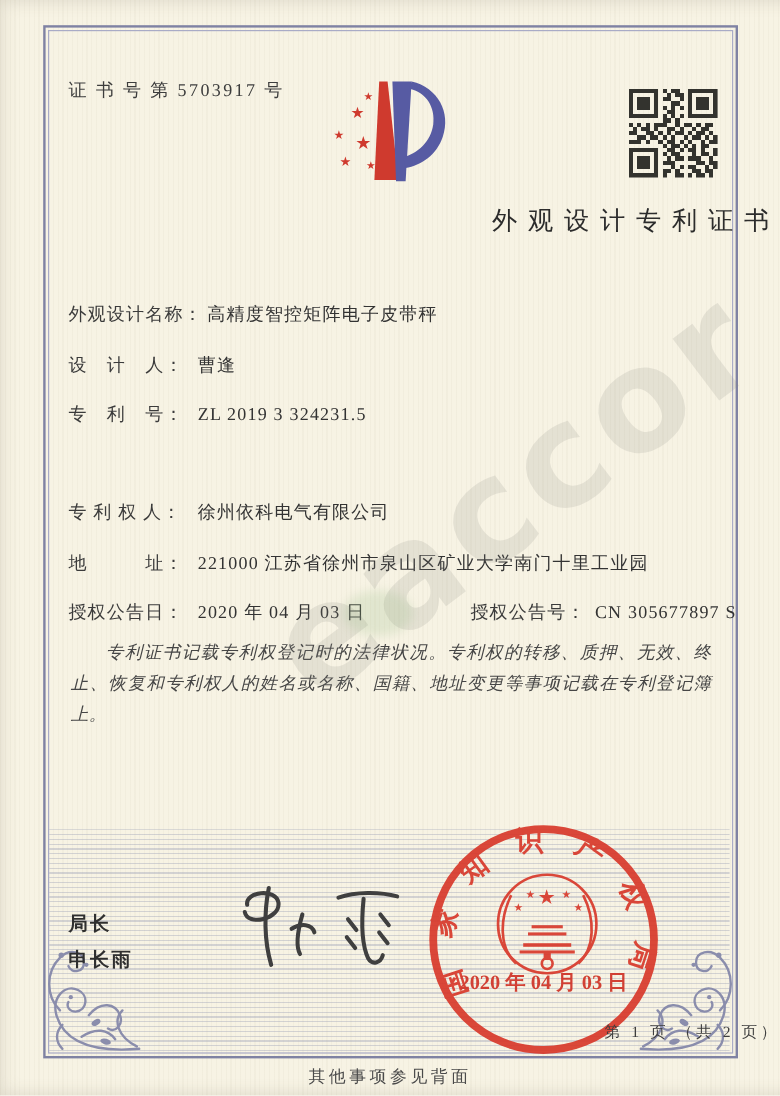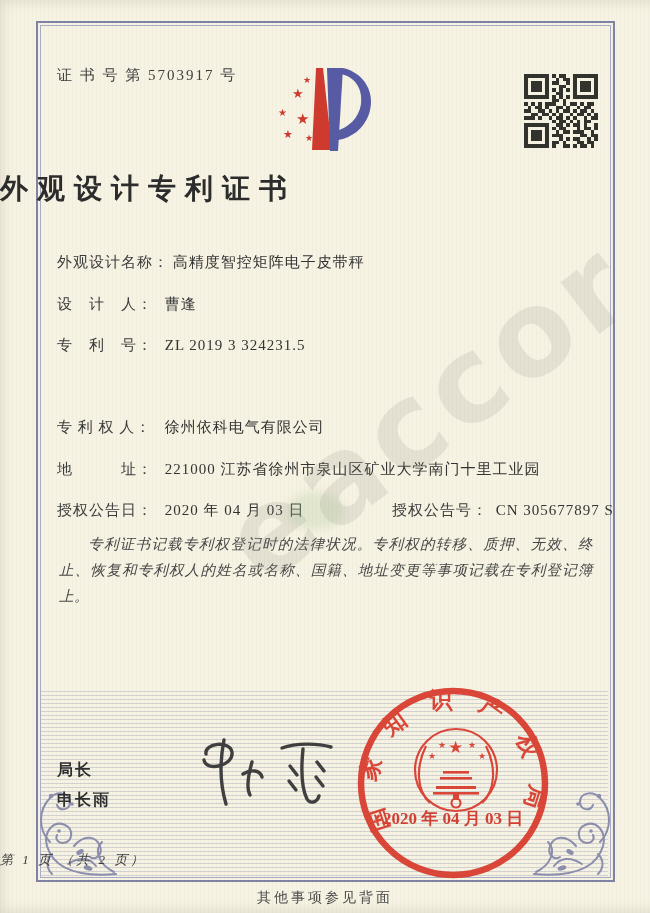--- a/index.html
+++ b/index.html
@@ -22,8 +22,8 @@
   .qr{position:absolute;left:524px;top:74px;width:74px;height:74px;}
   .qr svg{width:100%;height:100%;}
   .title{
-    position:absolute;left:0;top:170px;width:650px;text-align:left;
-    font-size:28px;font-weight:bold;color:#2c2c2c;letter-spacing:9px;
+    position:absolute;left:0;top:170px;width:650px;text-align:right;
+    font-size:21px;font-weight:normal;color:#2c2c2c;letter-spacing:9px;
   }
   .row{position:absolute;left:57px;width:540px;font-size:15px;color:#3b3b3b;white-space:nowrap;}
   .row .lbl{display:inline-block;min-width:104px;letter-spacing:1px;}

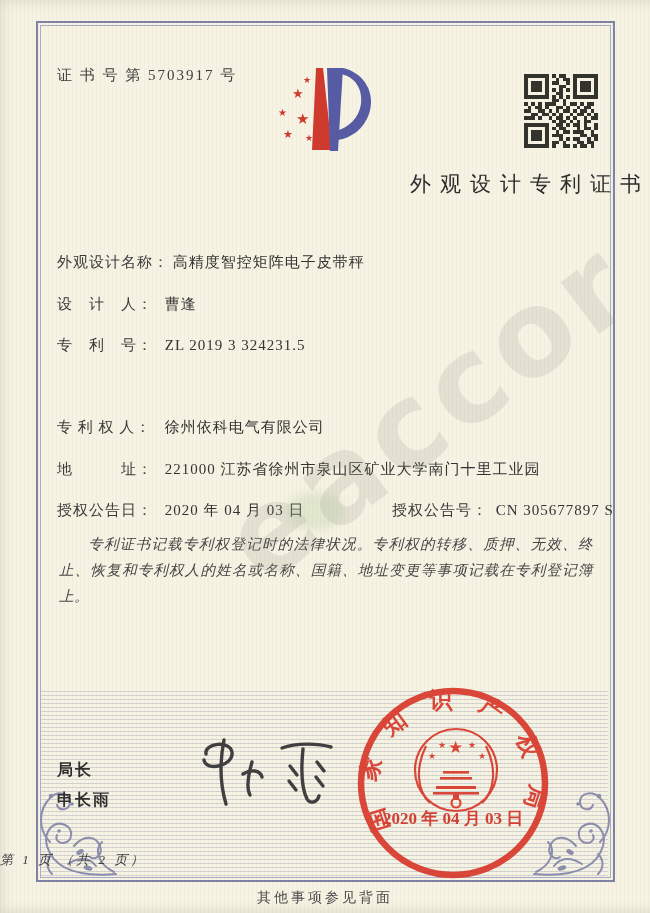--- a/index.html
+++ b/index.html
@@ -43,8 +43,8 @@
   .flourish.bl{left:28px;top:784px;}
   .flourish.br{left:530px;top:784px;transform:scaleX(-1);}
   .page-footer{
-    position:absolute;left:0;top:851px;width:650px;text-align:left;
-    font-size:13px;color:#3d3d3d;letter-spacing:3px;font-style:italic;
+    position:absolute;left:0;top:851px;width:650px;text-align:right;
+    font-size:13px;color:#3d3d3d;letter-spacing:3px;
   }
   .back-note{
     position:absolute;left:0;top:889px;width:650px;text-align:center;

